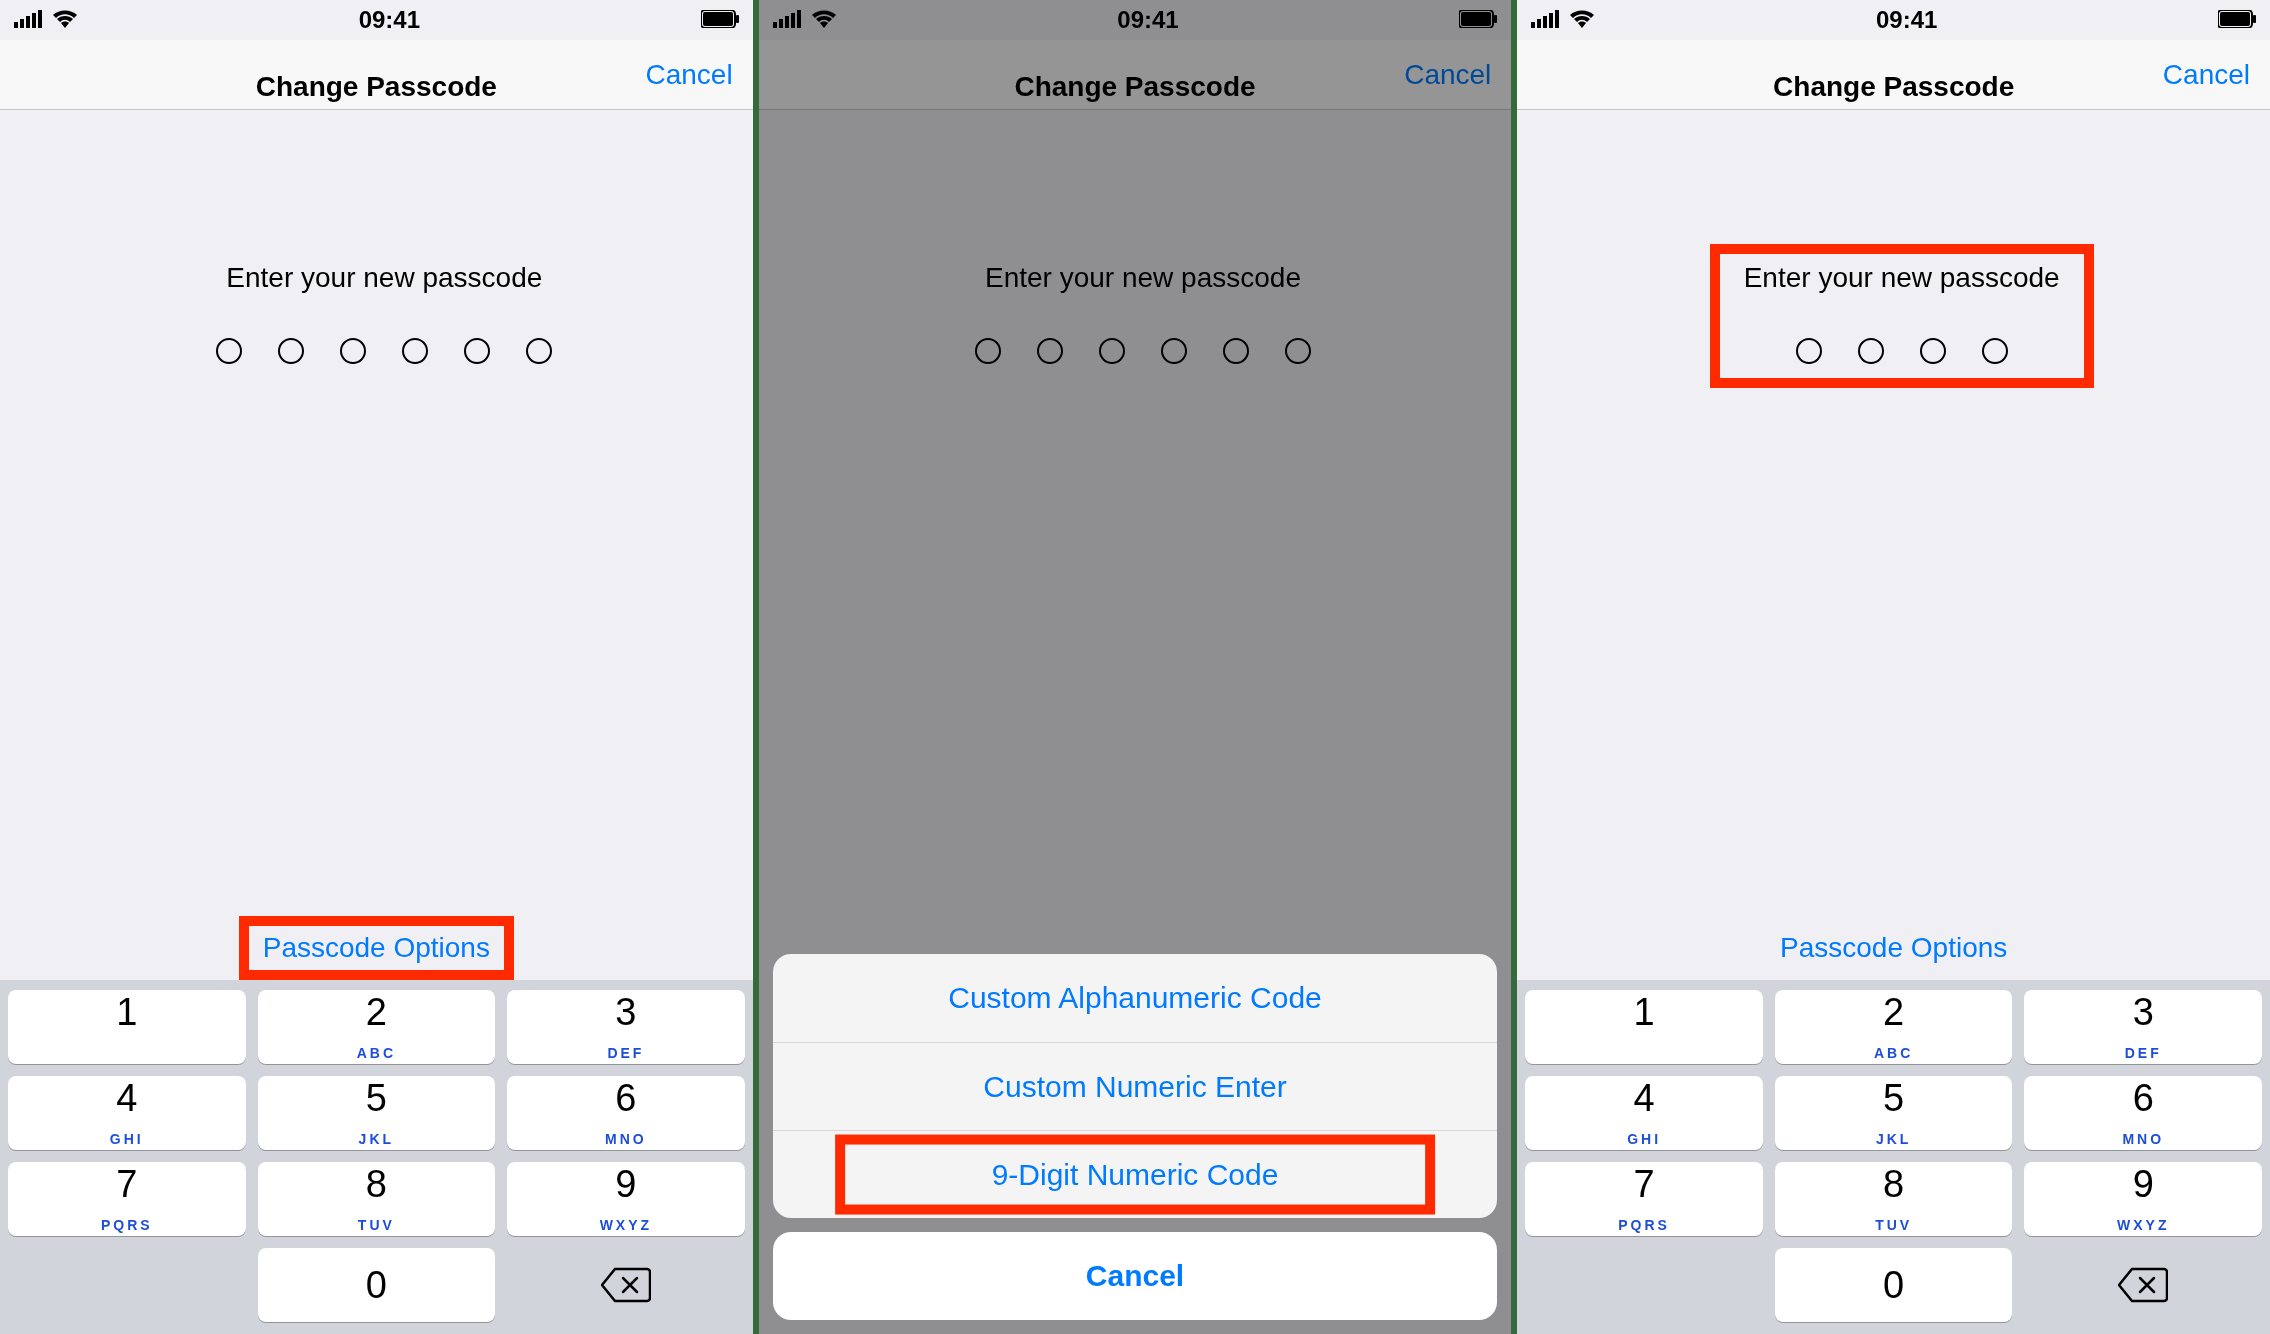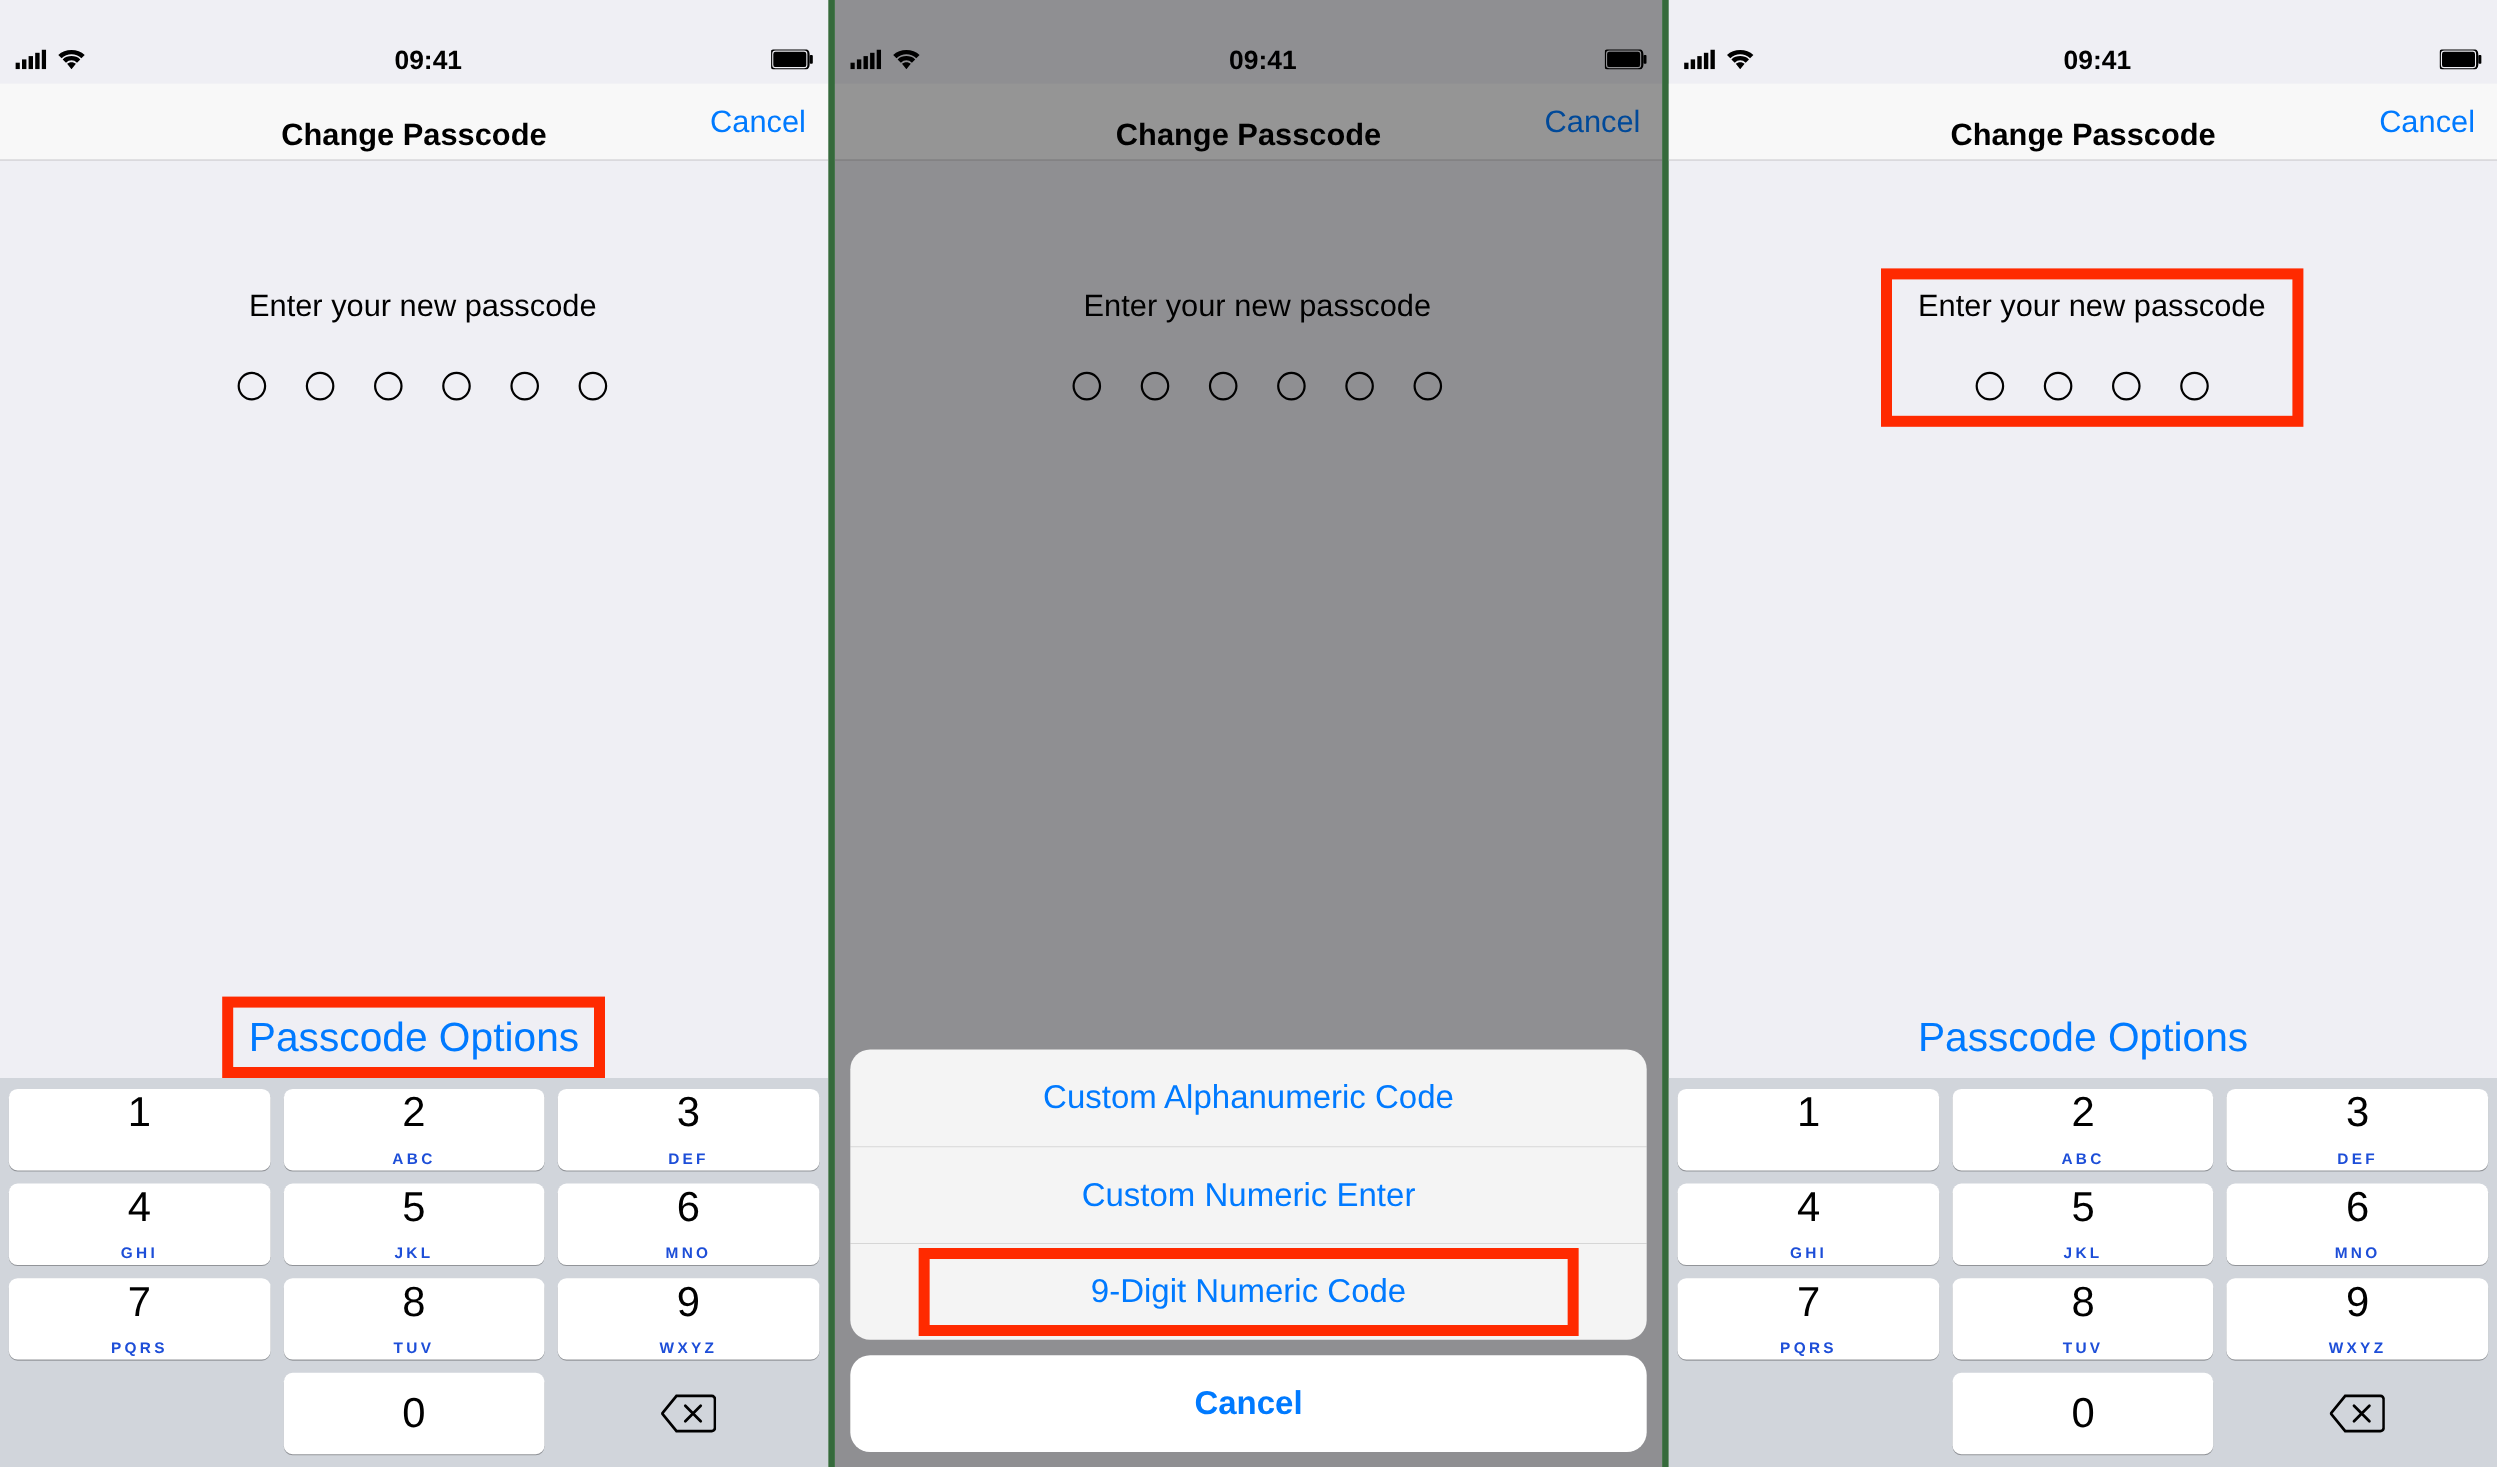--- a/index.html
+++ b/index.html
@@ -35,7 +35,6 @@
     font-size: 24px;
     font-weight: 600;
     color: #000;
-    margin-top: 36px;
   }
   .status-left, .status-right { display: flex; align-items: center; gap: 10px; }
   

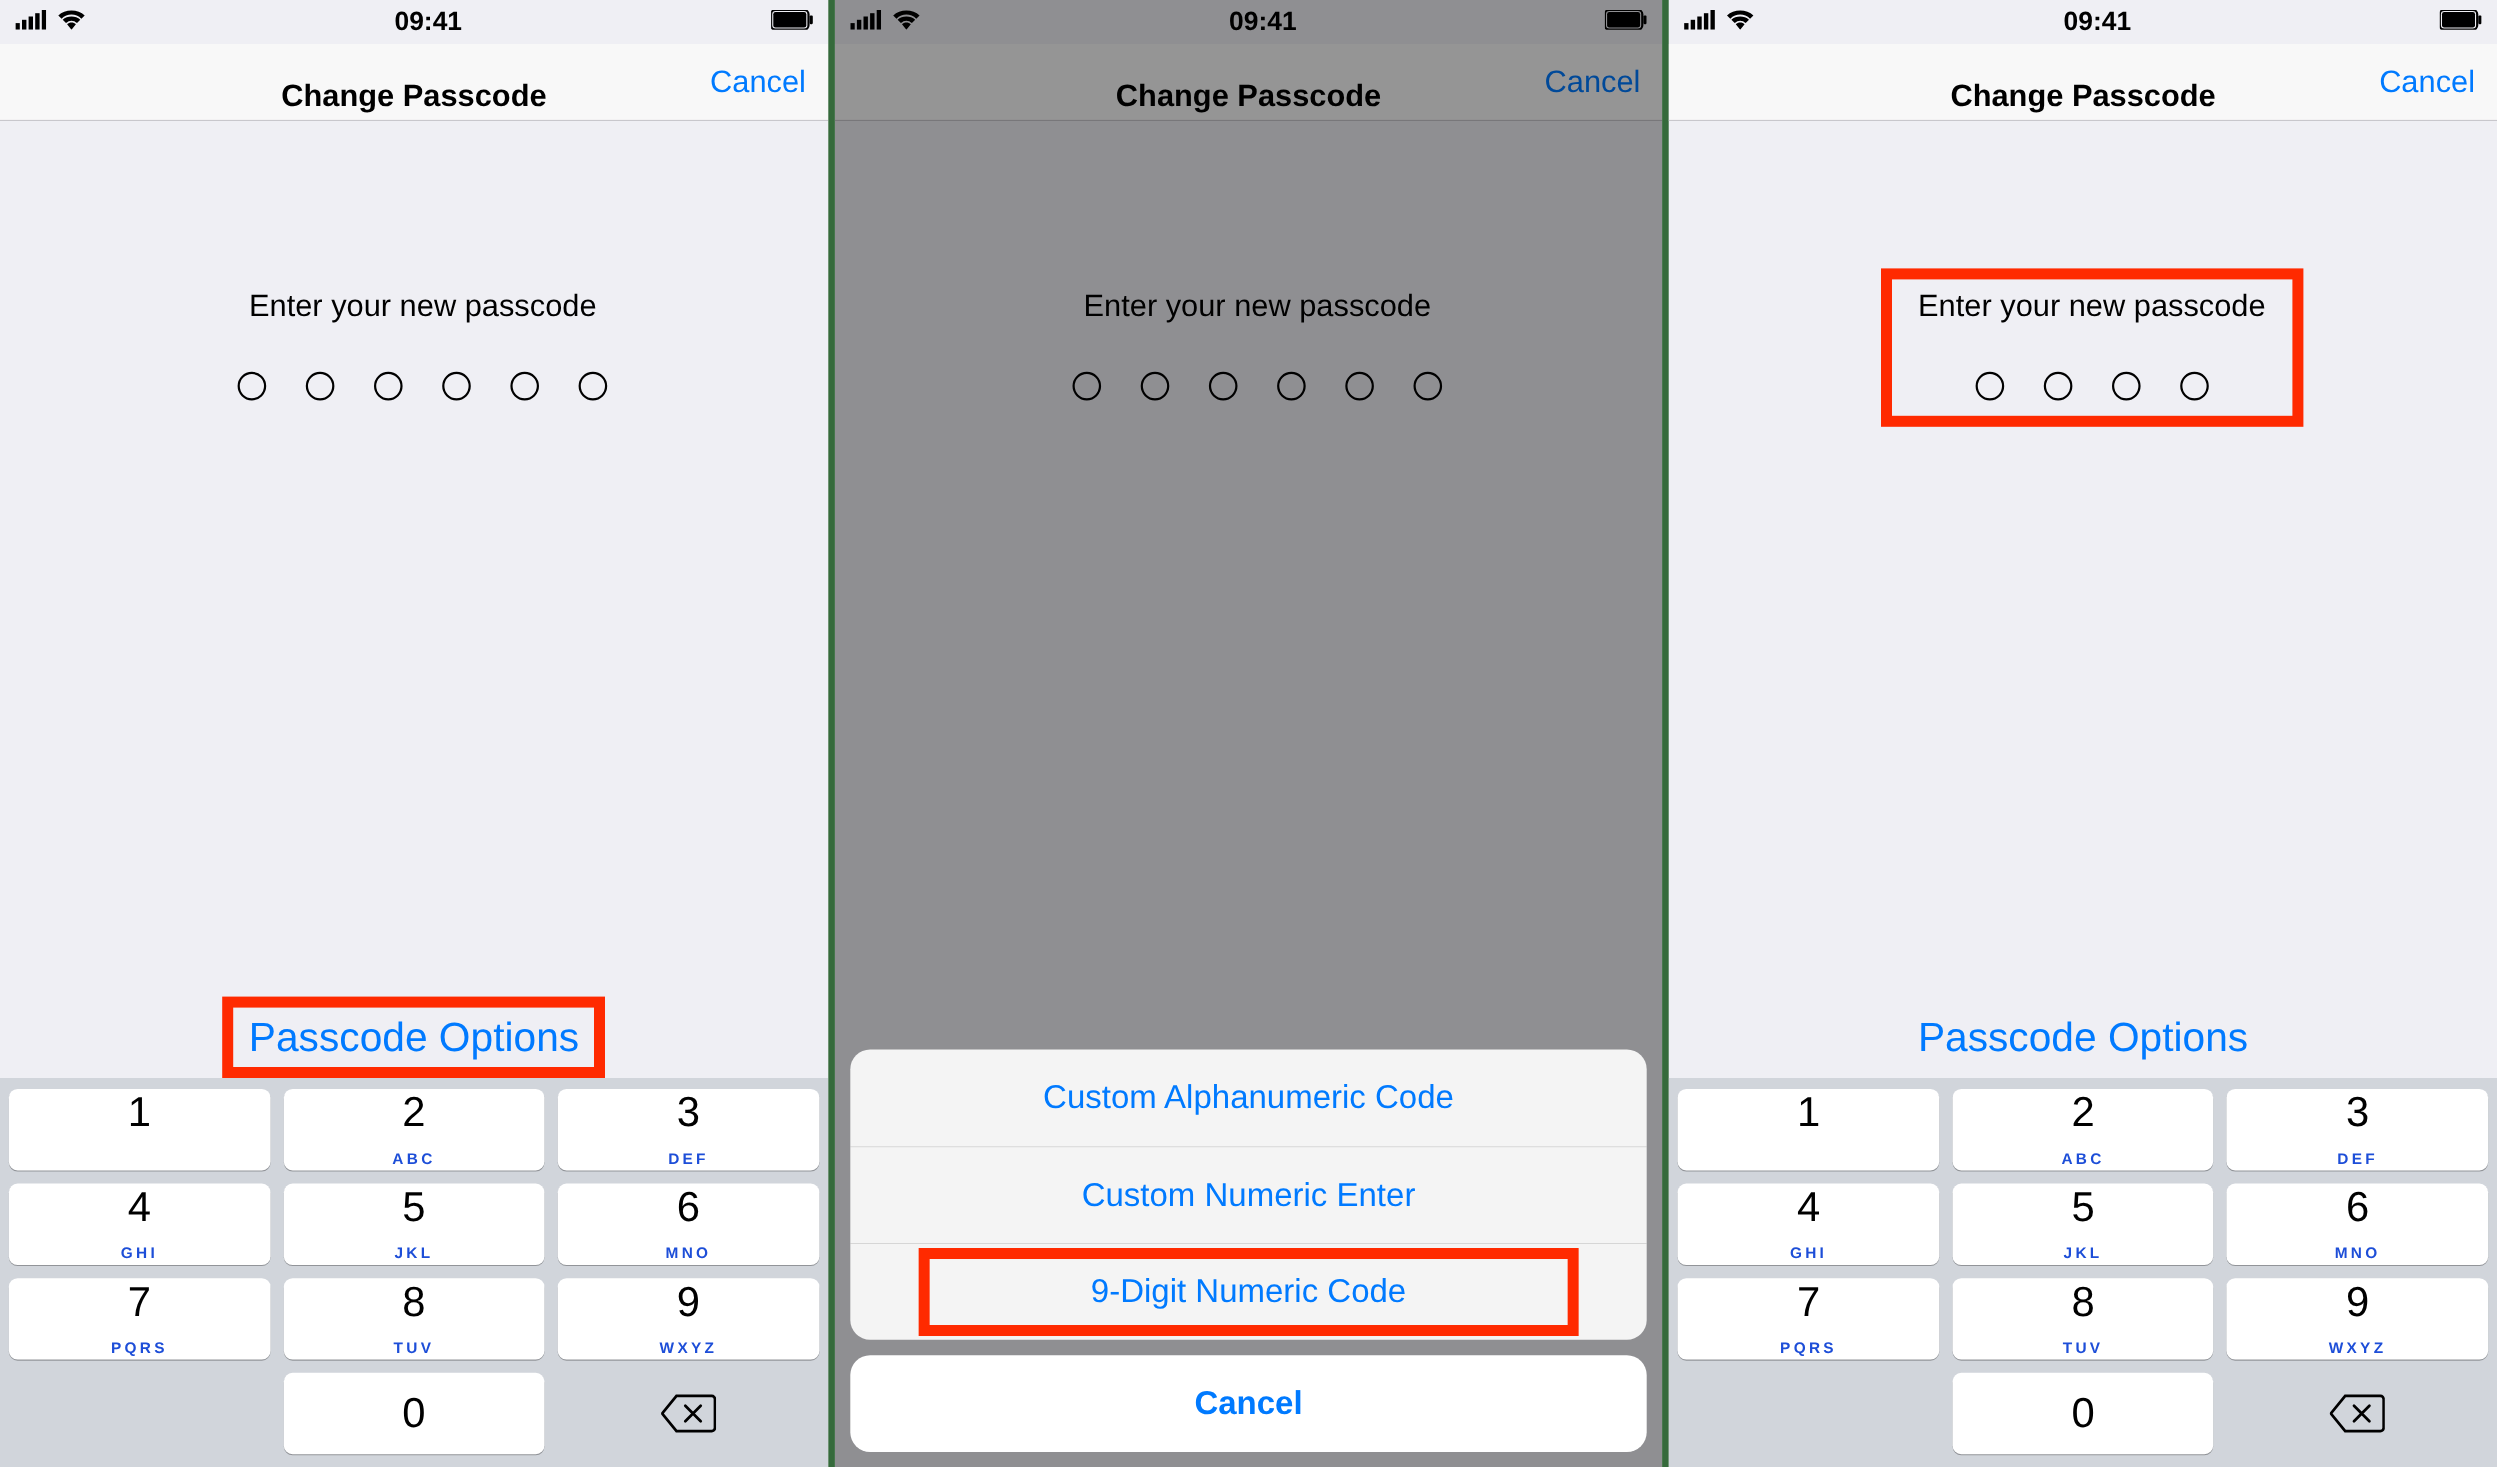--- a/index.html
+++ b/index.html
@@ -84,7 +84,7 @@
     justify-content: center;
   }
   .options-link {
-    font-size: 37px;
+    font-size: 28px;
     color: #007aff;
     cursor: pointer;
     padding: 10px 18px;

